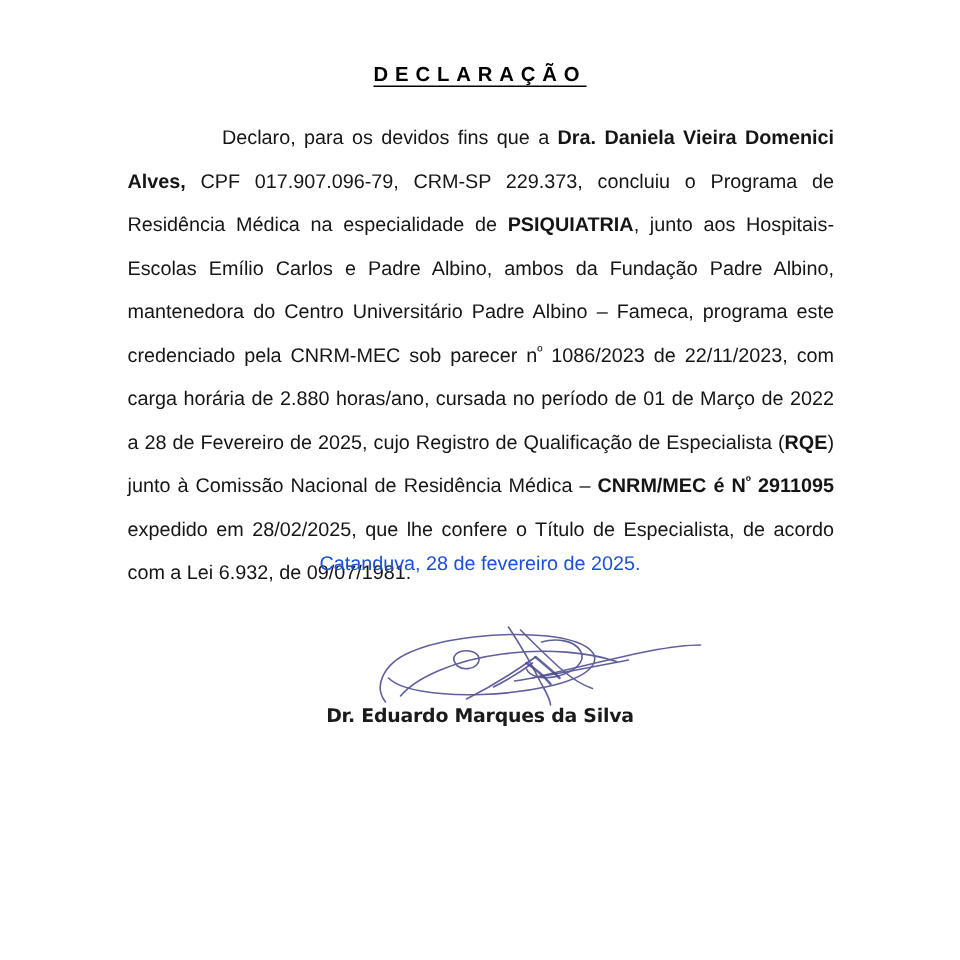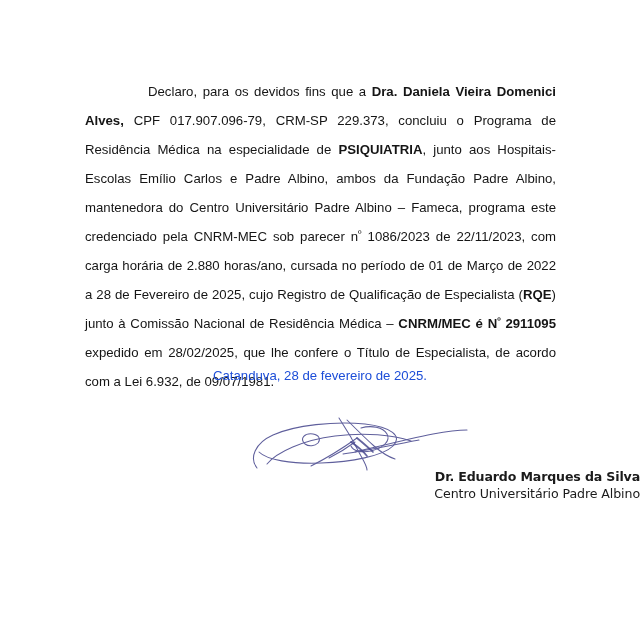--- a/index.html
+++ b/index.html
@@ -125,6 +125,7 @@
 
 <div class="page">
 
+  <h1 class="doc-title">DECLARAÇÃO</h1>
 
   <div class="body-block">
     <p><span>Declaro, para os devidos fins que a </span><b>Dra. Daniela Vieira Domenici Alves,</b><span> CPF 017.907.096-79, CRM-SP 229.373, concluiu o Programa de Residência Médica na especialidade de </span><b>PSIQUIATRIA</b><span>, junto aos Hospitais-Escolas Emílio Carlos e Padre Albino, ambos da Fundação Padre Albino, mantenedora do Centro Universitário Padre Albino – Fameca, programa este credenciado pela CNRM-MEC sob parecer n</span><sup class="ord">º</sup><span> 1086/2023 de 22/11/2023, com carga horária de 2.880 horas/ano, cursada no período de 01 de Março de 2022 a 28 de Fevereiro de 2025, cujo Registro de Qualificação de Especialista (</span><b>RQE</b><span>) junto à Comissão Nacional de Residência Médica – </span><b>CNRM/MEC é N</b><b><sup class="ord">º</sup></b><b> 2911095</b><span> expedido em 28/02/2025, que lhe confere o Título de Especialista, de acordo com a Lei 6.932, de 09/07/1981.</span></p>

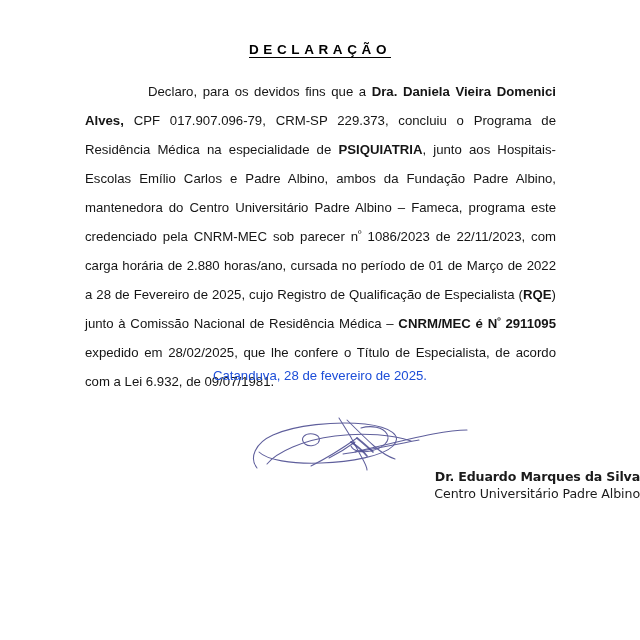--- a/index.html
+++ b/index.html
@@ -100,7 +100,7 @@
     top: 468px;
     left: 0;
     width: 640px;
-    text-align: right;
+    text-align: center;
     font-family: "DejaVu Sans", sans-serif;
     color: #1b1b1b;
   }

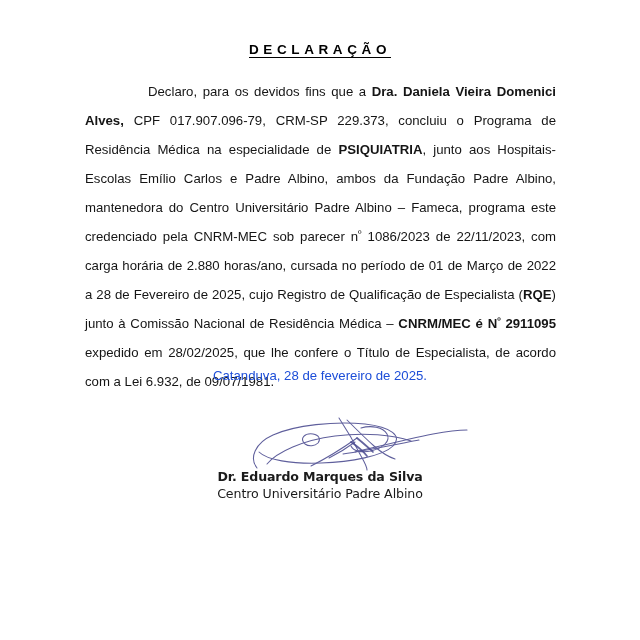--- a/index.html
+++ b/index.html
@@ -156,7 +156,6 @@
 
   <div class="sign-block">
     <div class="sign-name">Dr. Eduardo Marques da Silva</div>
-    <div class="sign-org">Centro Universitário Padre Albino</div>
   </div>
 
 </div>

